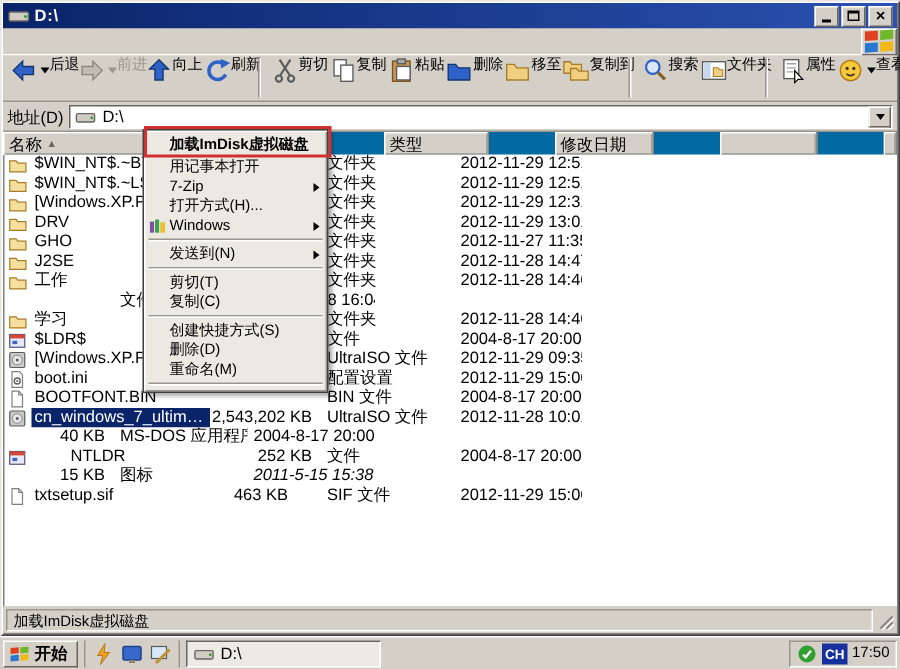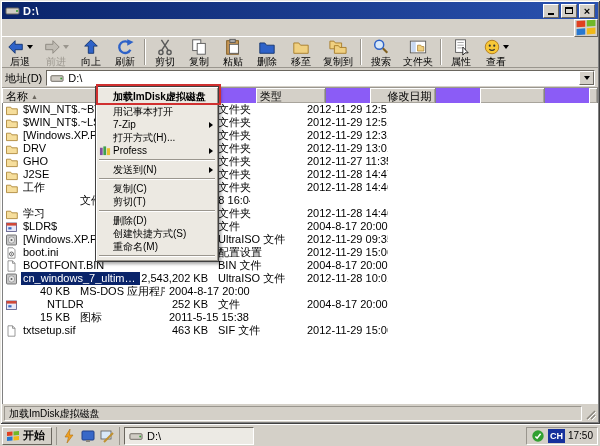--- a/index.html
+++ b/index.html
@@ -32,7 +32,7 @@
   
   #toolbar { position:absolute; left:2px; top:37px; right:2px; height:31px; background:#D4D0C8;
              display:flex; align-items:stretch; border-bottom:1px solid #9A968E; }
-  .tbtn { display:flex; flex-direction:column; align-items:center; justify-content:flex-start; padding:1px 5px 0; min-width:34px; }
+  .tbtn { display:flex; flex-direction:row; justify-content:flex-start; padding:1px 5px 0; min-width:34px; }
   .tbtn .ticon { height:18px; display:flex; align-items:center; }
   .tbtn .tlabel { font-size:10px; line-height:11px; color:#000; white-space:nowrap; }
   .tbtn.disabled .tlabel { color:#9A968E; }

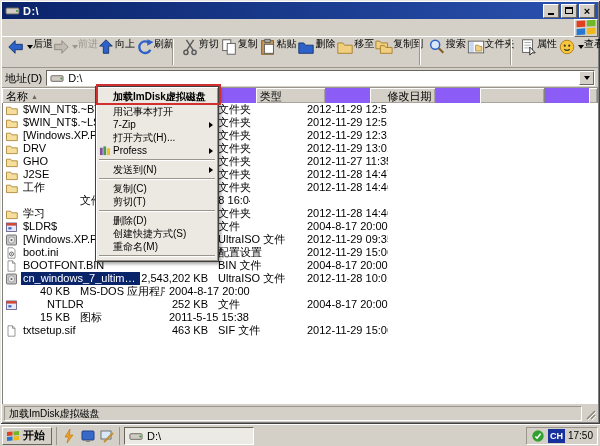--- a/index.html
+++ b/index.html
@@ -52,7 +52,7 @@
   
   #listview { position:absolute; left:2px; top:88px; right:2px; bottom:20px; background:#FFF;
               box-shadow: inset 1px 1px 0 #808080, inset -1px -1px 0 #FFF; overflow:hidden; }
-  #lv-header { display:flex; height:15px; background:#8b5cf6;gap:44px; }
+  #lv-header { display:flex; height:15px; background:#0369a1;gap:44px; }
   .hcell { height:15px; background:#D4D0C8; border-right:1px solid #848480; padding:1px 4px 0;
            box-shadow: inset 1px 1px 0 #FFF, inset -1px -1px 0 #A8A49C; white-space:nowrap; overflow:hidden;
            font-size:11px; color:#000; display:flex; align-items:center; gap:3px; }

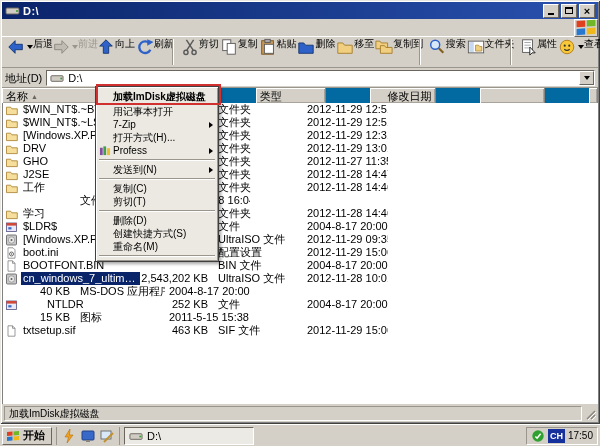--- a/index.html
+++ b/index.html
@@ -314,7 +314,7 @@
           <div class="hcell" style="width: 89px;">
             <span>类型</span>
           </div>
-          <div class="hcell" style="width: 85px; justify-content: flex-end;">
+          <div class="hcell" style="width: 85px;">
             <span>修改日期</span>
           </div>
           <div class="hcell" style="width: 82px;">

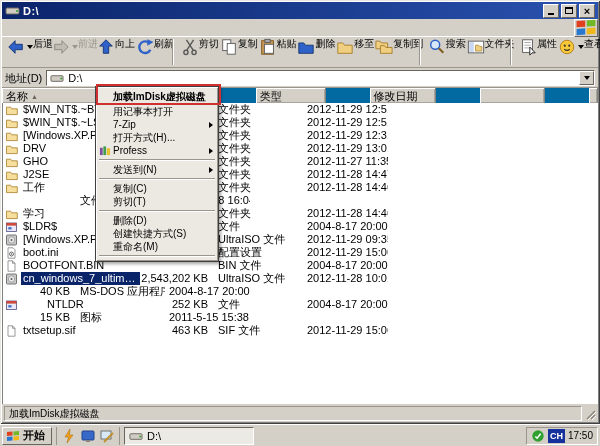--- a/index.html
+++ b/index.html
@@ -577,7 +577,7 @@
             <rect x="4.2" y="1.5" width="3" height="9.5" fill="#40A050"></rect>
             <rect x="8" y="3.5" width="3.5" height="7.5" fill="#E8C030"></rect>
           </svg>
-        </span><span>Profess</span><span class="sub"></span></div>
+        </span><span>Windows</span><span class="sub"></span></div>
       <div class="cmsep"></div>
       <div class="cmi"><span>发送到(N)</span><span class="sub"></span></div>
       <div class="cmsep"></div>

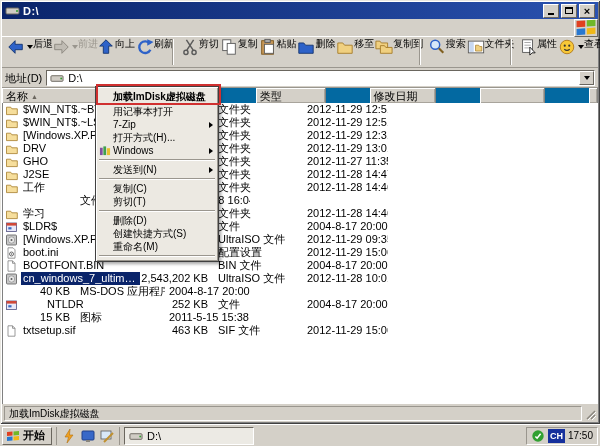--- a/index.html
+++ b/index.html
@@ -581,8 +581,8 @@
       <div class="cmsep"></div>
       <div class="cmi"><span>发送到(N)</span><span class="sub"></span></div>
       <div class="cmsep"></div>
+      <div class="cmi"><span>剪切(T)</span></div>
       <div class="cmi"><span>复制(C)</span></div>
-      <div class="cmi"><span>剪切(T)</span></div>
       <div class="cmsep"></div>
       <div class="cmi"><span>删除(D)</span></div>
       <div class="cmi"><span>创建快捷方式(S)</span></div>

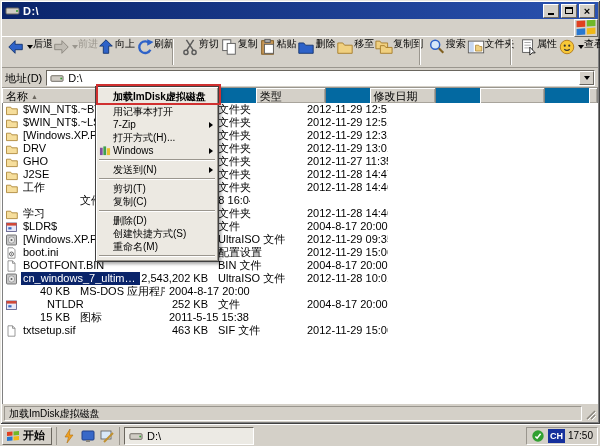--- a/index.html
+++ b/index.html
@@ -584,8 +584,8 @@
       <div class="cmi"><span>剪切(T)</span></div>
       <div class="cmi"><span>复制(C)</span></div>
       <div class="cmsep"></div>
+      <div class="cmi"><span>创建快捷方式(S)</span></div>
       <div class="cmi"><span>删除(D)</span></div>
-      <div class="cmi"><span>创建快捷方式(S)</span></div>
       <div class="cmi"><span>重命名(M)</span></div>
       <div class="cmsep"></div>
     </div>

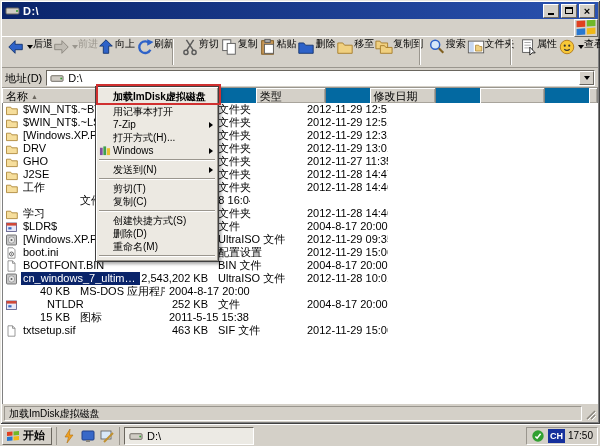--- a/index.html
+++ b/index.html
@@ -529,7 +529,7 @@
           <div class="frow">
             <div class="fcell c-size" style="width: 74px;">15 KB</div>
             <div class="fcell c-type" style="width: 89px;">图标</div>
-            <div class="fcell c-date" style="width: 85px;">2011-5-15 15:38</div>
+            <div class="fcell c-date" style="width: 85px; font-style: italic;">2011-5-15 15:38</div>
           </div>
           <div class="frow">
             <div class="fcell c-name" style="width: 138px;">

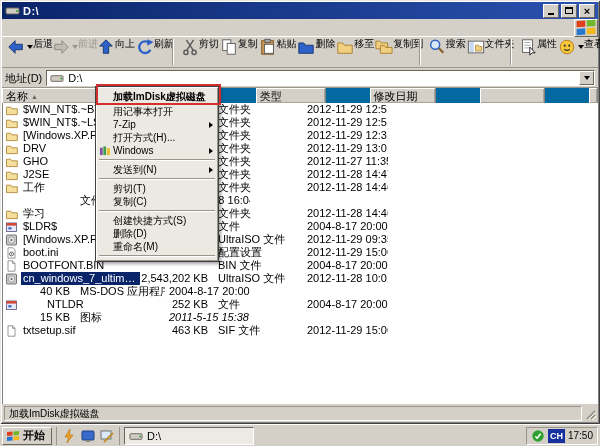--- a/index.html
+++ b/index.html
@@ -541,7 +541,7 @@
               </span>
               <span class="fname">txtsetup.sif</span>
             </div>
-            <div class="fcell c-size" style="width: 74px;">463 KB</div>
+            <div class="fcell c-size" style="width: 74px; text-align: center;">463 KB</div>
             <div class="fcell c-type" style="width: 89px;">SIF 文件</div>
             <div class="fcell c-date" style="width: 85px;">2012-11-29 15:06</div>
           </div>

